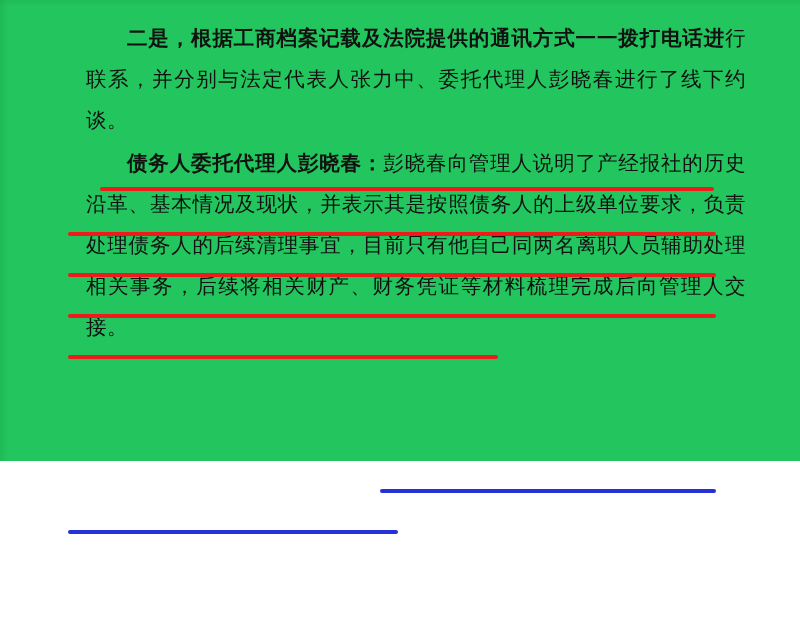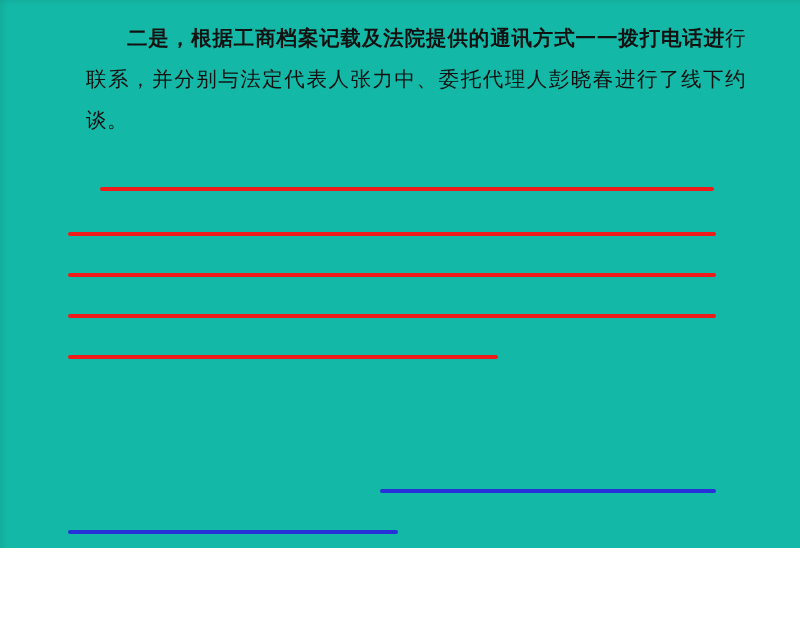--- a/index.html
+++ b/index.html
@@ -17,8 +17,8 @@
   .page {
     position: relative;
     width: 800px;
-    height: 548px;
-    background: #14b8a6;
+    height: 461px;
+    background: #22c55e;
     box-sizing: border-box;
     padding: 18px 54px 0 86px;
   }

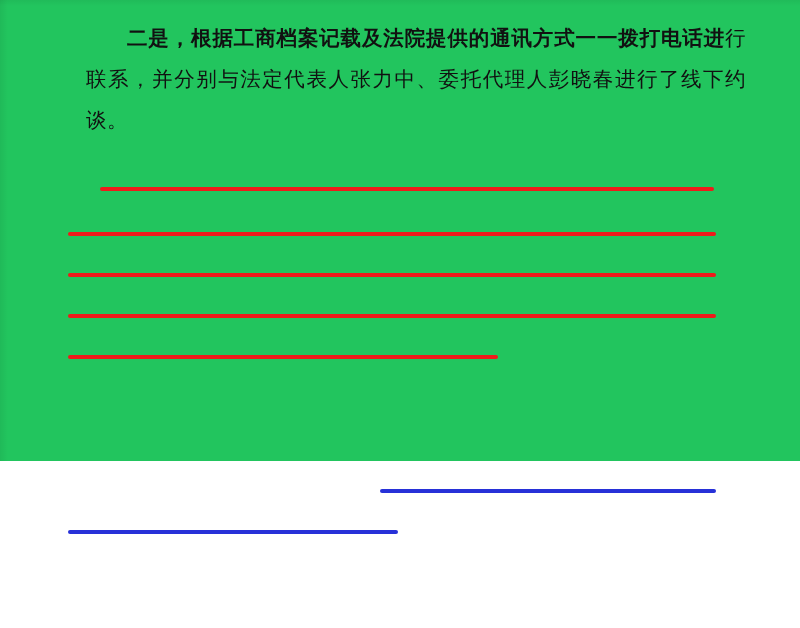--- a/index.html
+++ b/index.html
@@ -73,6 +73,9 @@
   </p>
 
 
+  <p class="para indent">
+    <span class="b">债务人委托代理人彭晓春：</span><span>彭晓春向管理人说明了产经报社的历史沿革、基本情况及现状，并表示其是按照债务人的上级单位要求，负责处理债务人的后续清理事宜，目前只有他自己同两名离职人员辅助处理相关事务，后续将相关财产、财务凭证等材料梳理完成后向管理人交接。</span>
+  </p>
 
   <div id="annotation-layer" style="position: absolute; inset: 0px; pointer-events: none;">
       <div class="u-red" style="left: 100px; top: 187px; width: 614px;"></div>

